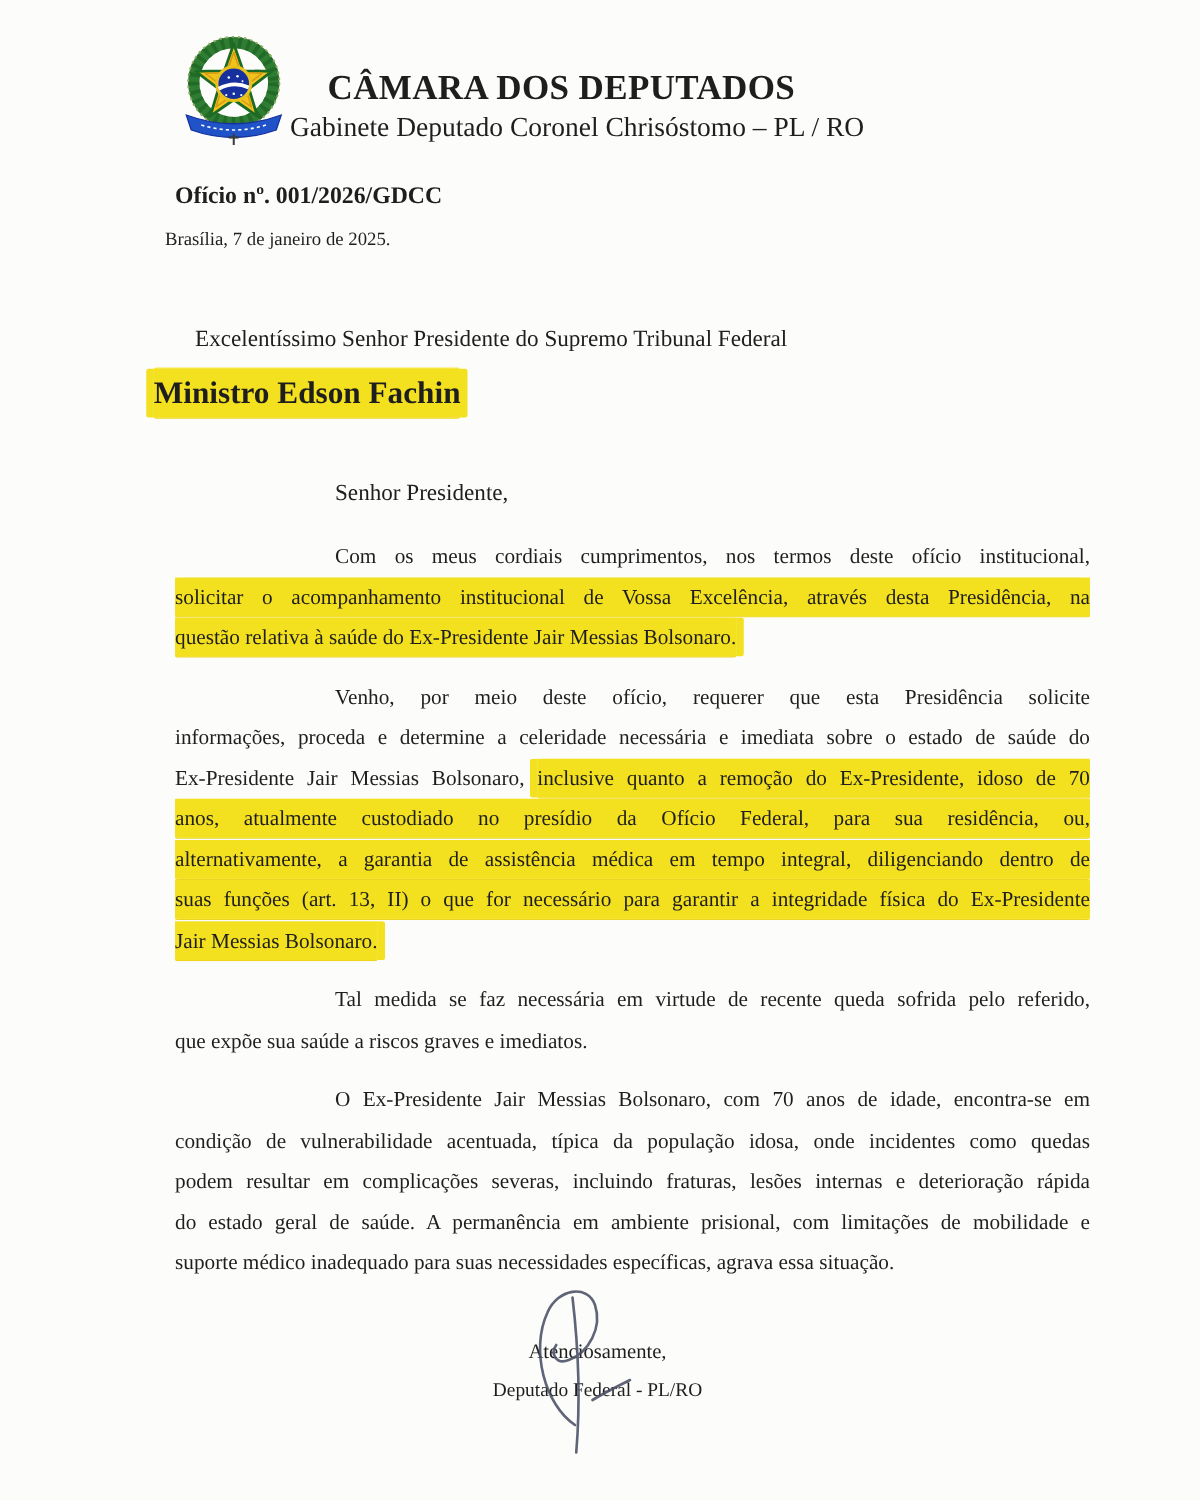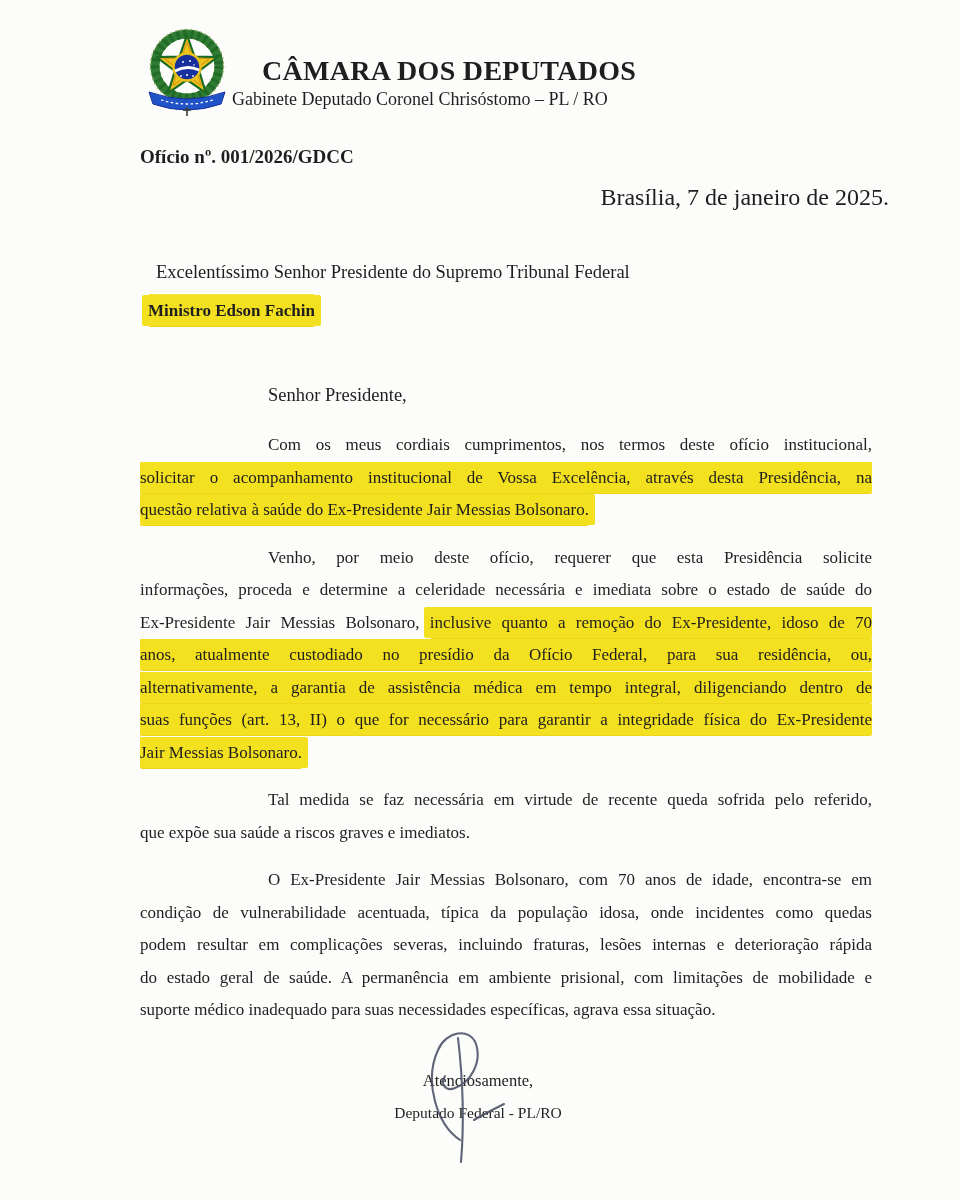--- a/index.html
+++ b/index.html
@@ -9,7 +9,7 @@
   
   .logo{position:absolute;left:137px;top:22px;width:100px;height:95px;}
   .org{position:absolute;left:262px;top:55px;font-size:28px;font-weight:bold;letter-spacing:.3px;}
-  .office{position:absolute;left:232px;top:89px;font-size:18px;}
+  .office{position:absolute;left:232px;top:89px;font-size:22px;}
 
   .ref{position:absolute;left:140px;top:146px;font-size:19px;font-weight:bold;}
   .date{position:absolute;left:156px;top:184px;width:733px;text-align:right;font-size:24px;}

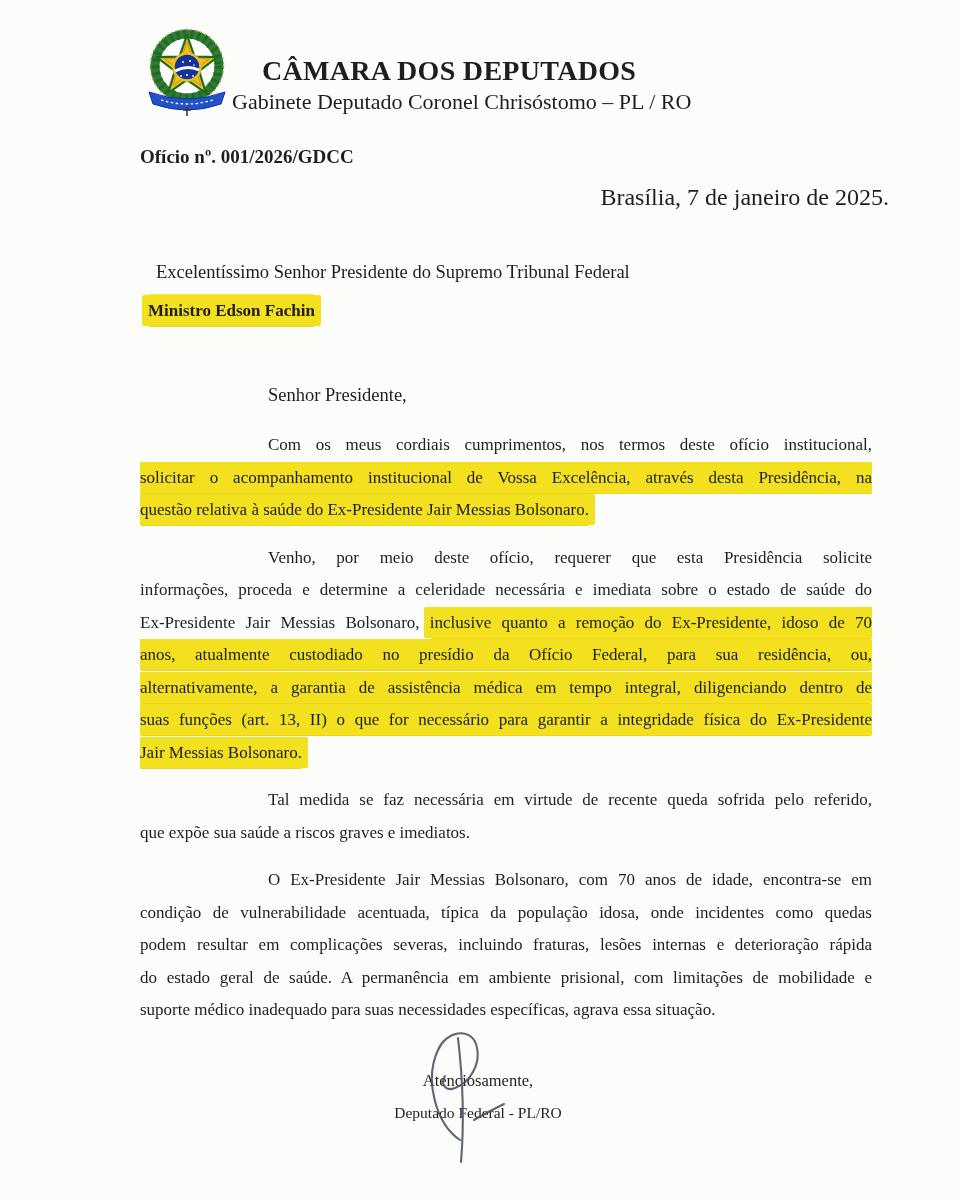--- a/index.html
+++ b/index.html
@@ -12,7 +12,7 @@
   .office{position:absolute;left:232px;top:89px;font-size:22px;}
 
   .ref{position:absolute;left:140px;top:146px;font-size:19px;font-weight:bold;}
-  .date{position:absolute;left:156px;top:184px;width:733px;text-align:right;font-size:24px;}
+  .date{position:absolute;left:132px;top:184px;width:733px;font-size:15px;}
 
   .rcpt1{position:absolute;left:156px;top:262px;font-size:18.5px;}
   .rcpt2{position:absolute;left:148px;top:301px;font-size:17px;font-weight:bold;text-align:center;}

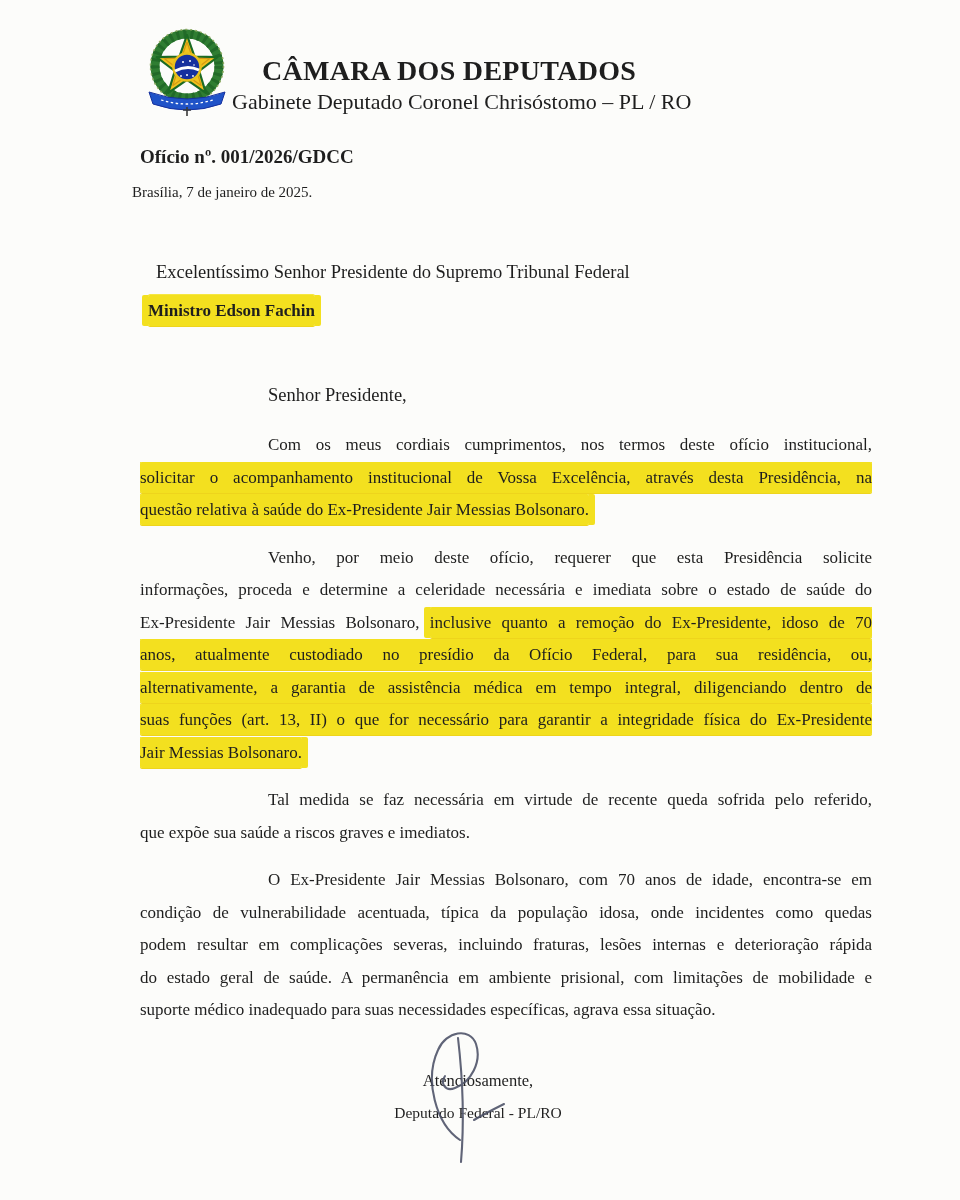--- a/index.html
+++ b/index.html
@@ -15,7 +15,7 @@
   .date{position:absolute;left:132px;top:184px;width:733px;font-size:15px;}
 
   .rcpt1{position:absolute;left:156px;top:262px;font-size:18.5px;}
-  .rcpt2{position:absolute;left:148px;top:301px;font-size:17px;font-weight:bold;text-align:center;}
+  .rcpt2{position:absolute;left:123px;top:301px;font-size:25px;font-weight:bold;text-align:center;}
   .salut{position:absolute;left:268px;top:385px;font-size:18.5px;}
 
   

